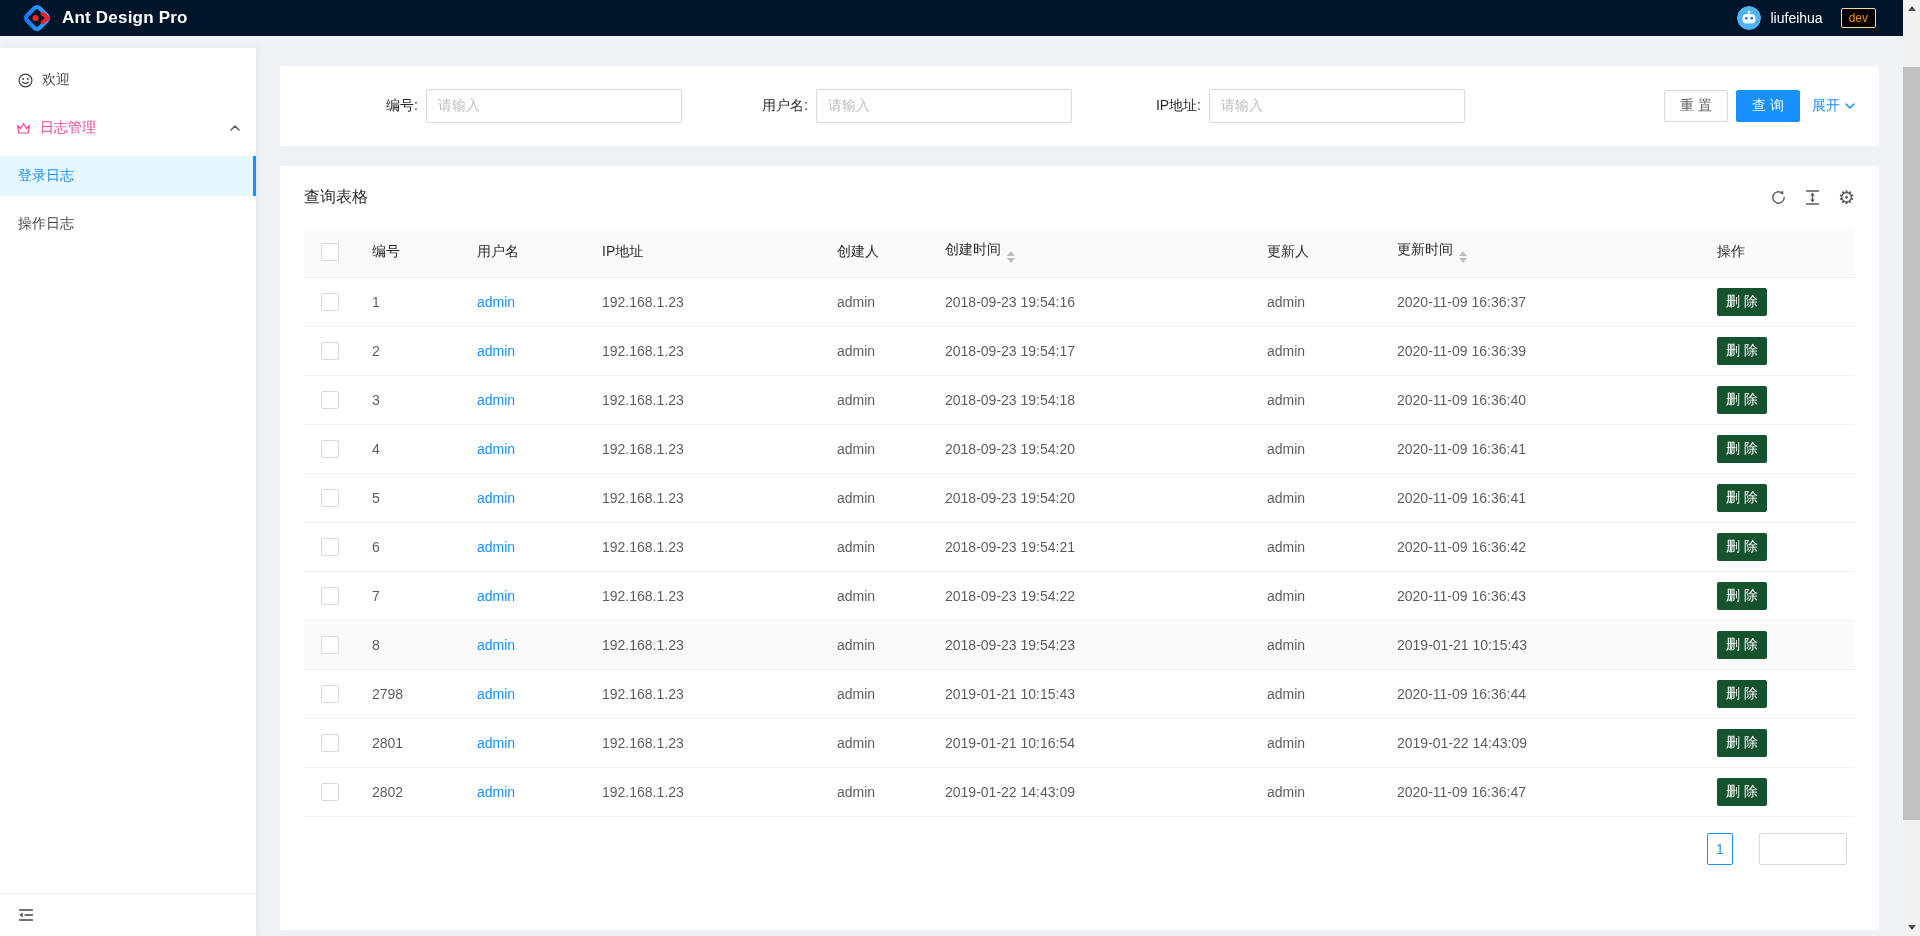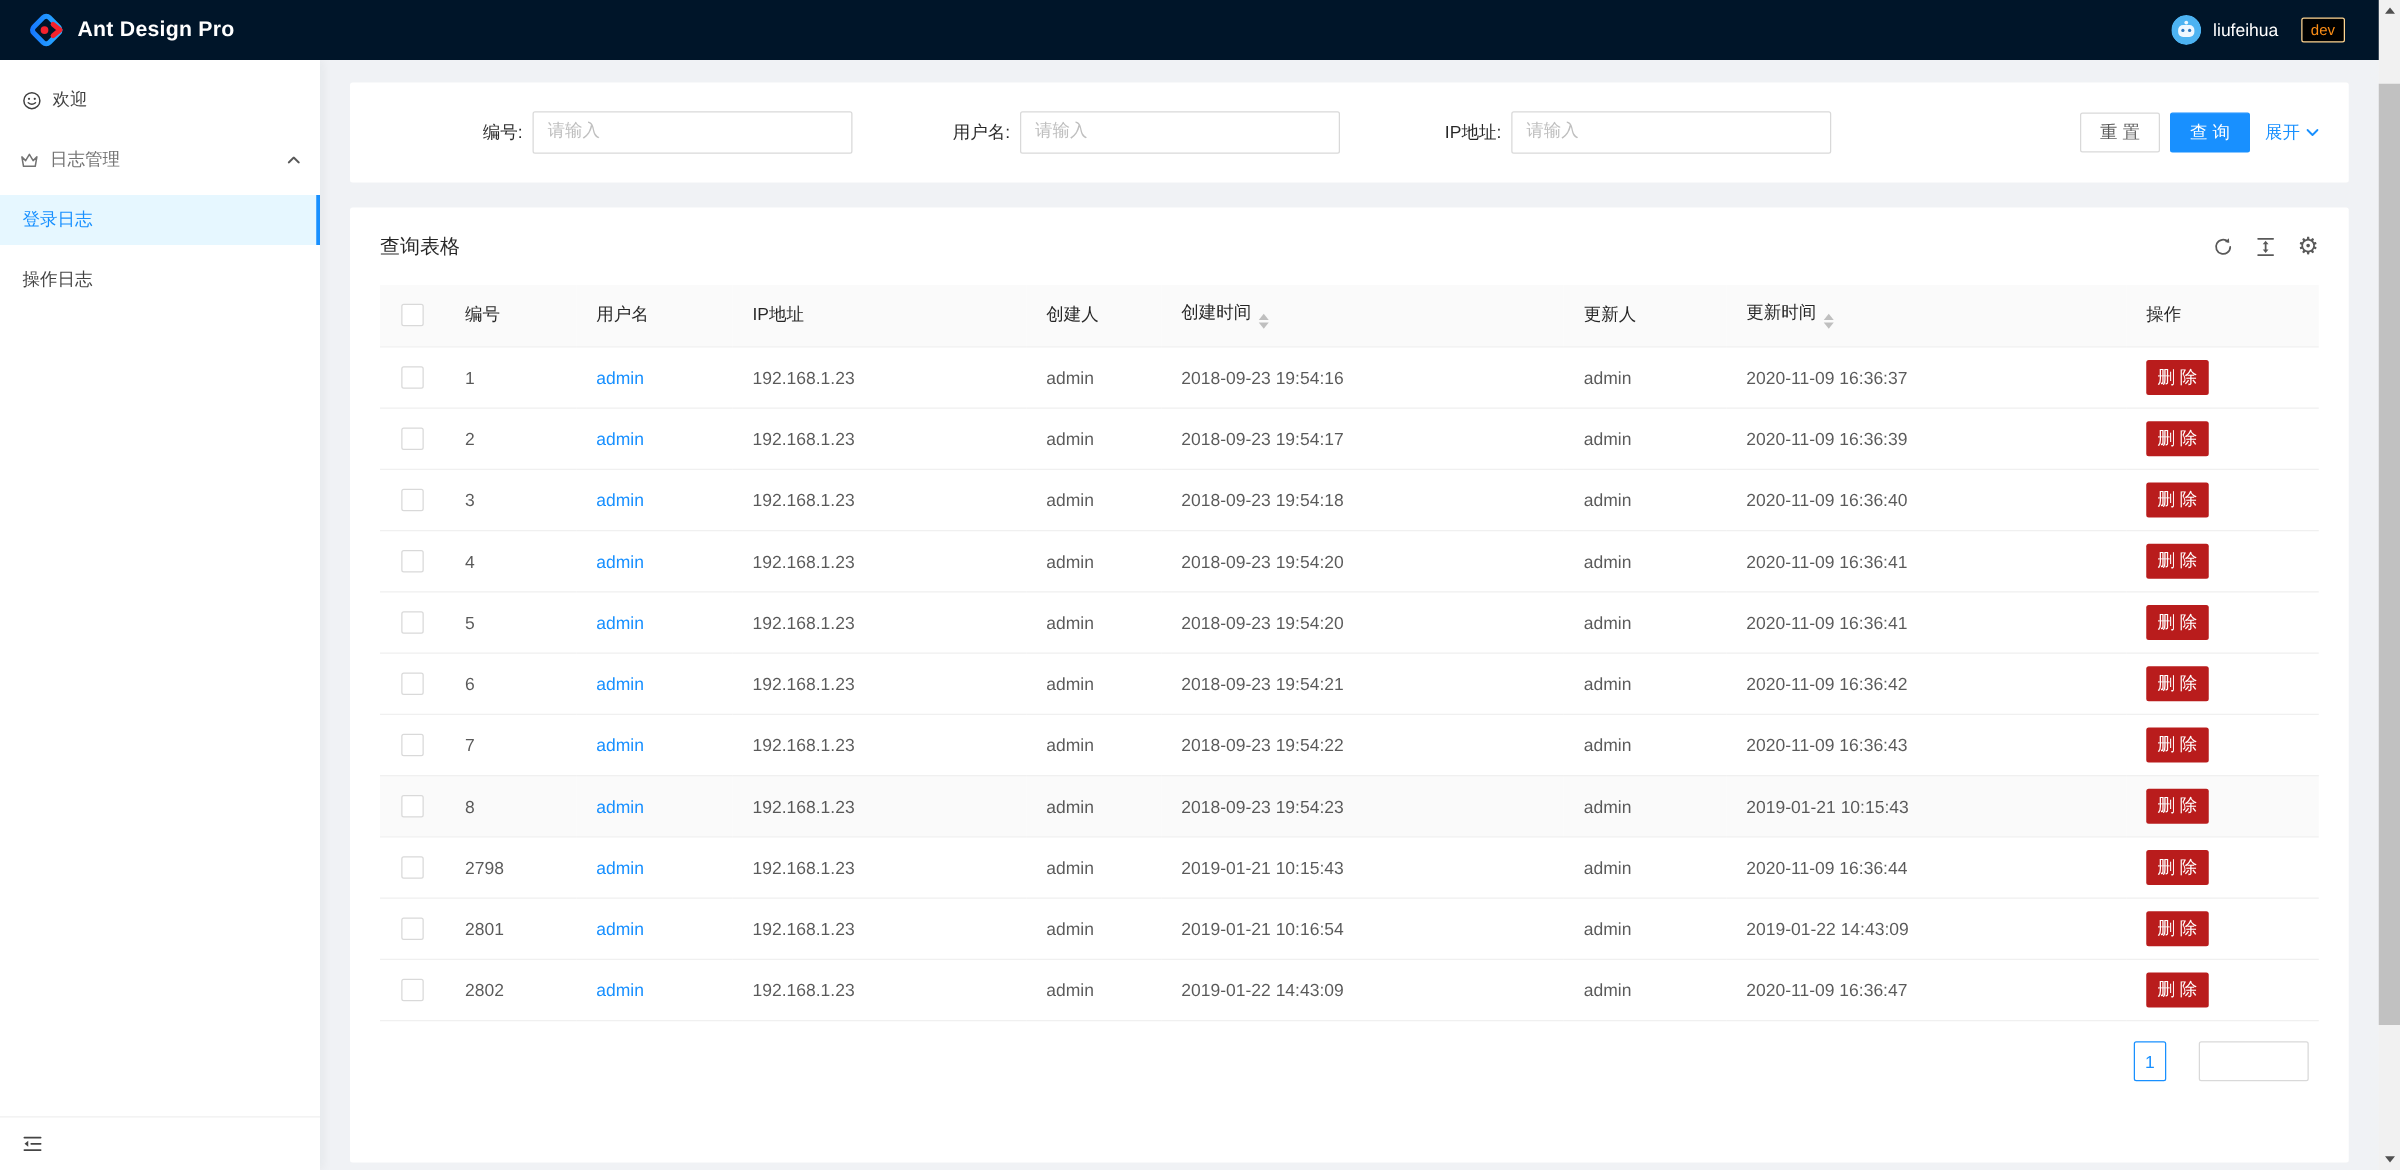--- a/index.html
+++ b/index.html
@@ -12,7 +12,7 @@
 
   
   .header{
-    position:absolute;left:0;top:0;width:1920px;height:48px;background:#001529;
+    position:absolute;left:0;top:0;width:1920px;height:36px;background:#001529;
     display:flex;align-items:center;padding:0 44px 0 22px;box-sizing:border-box;z-index:5;
   }
   .logo{display:flex;align-items:center;gap:10px;cursor:pointer;}

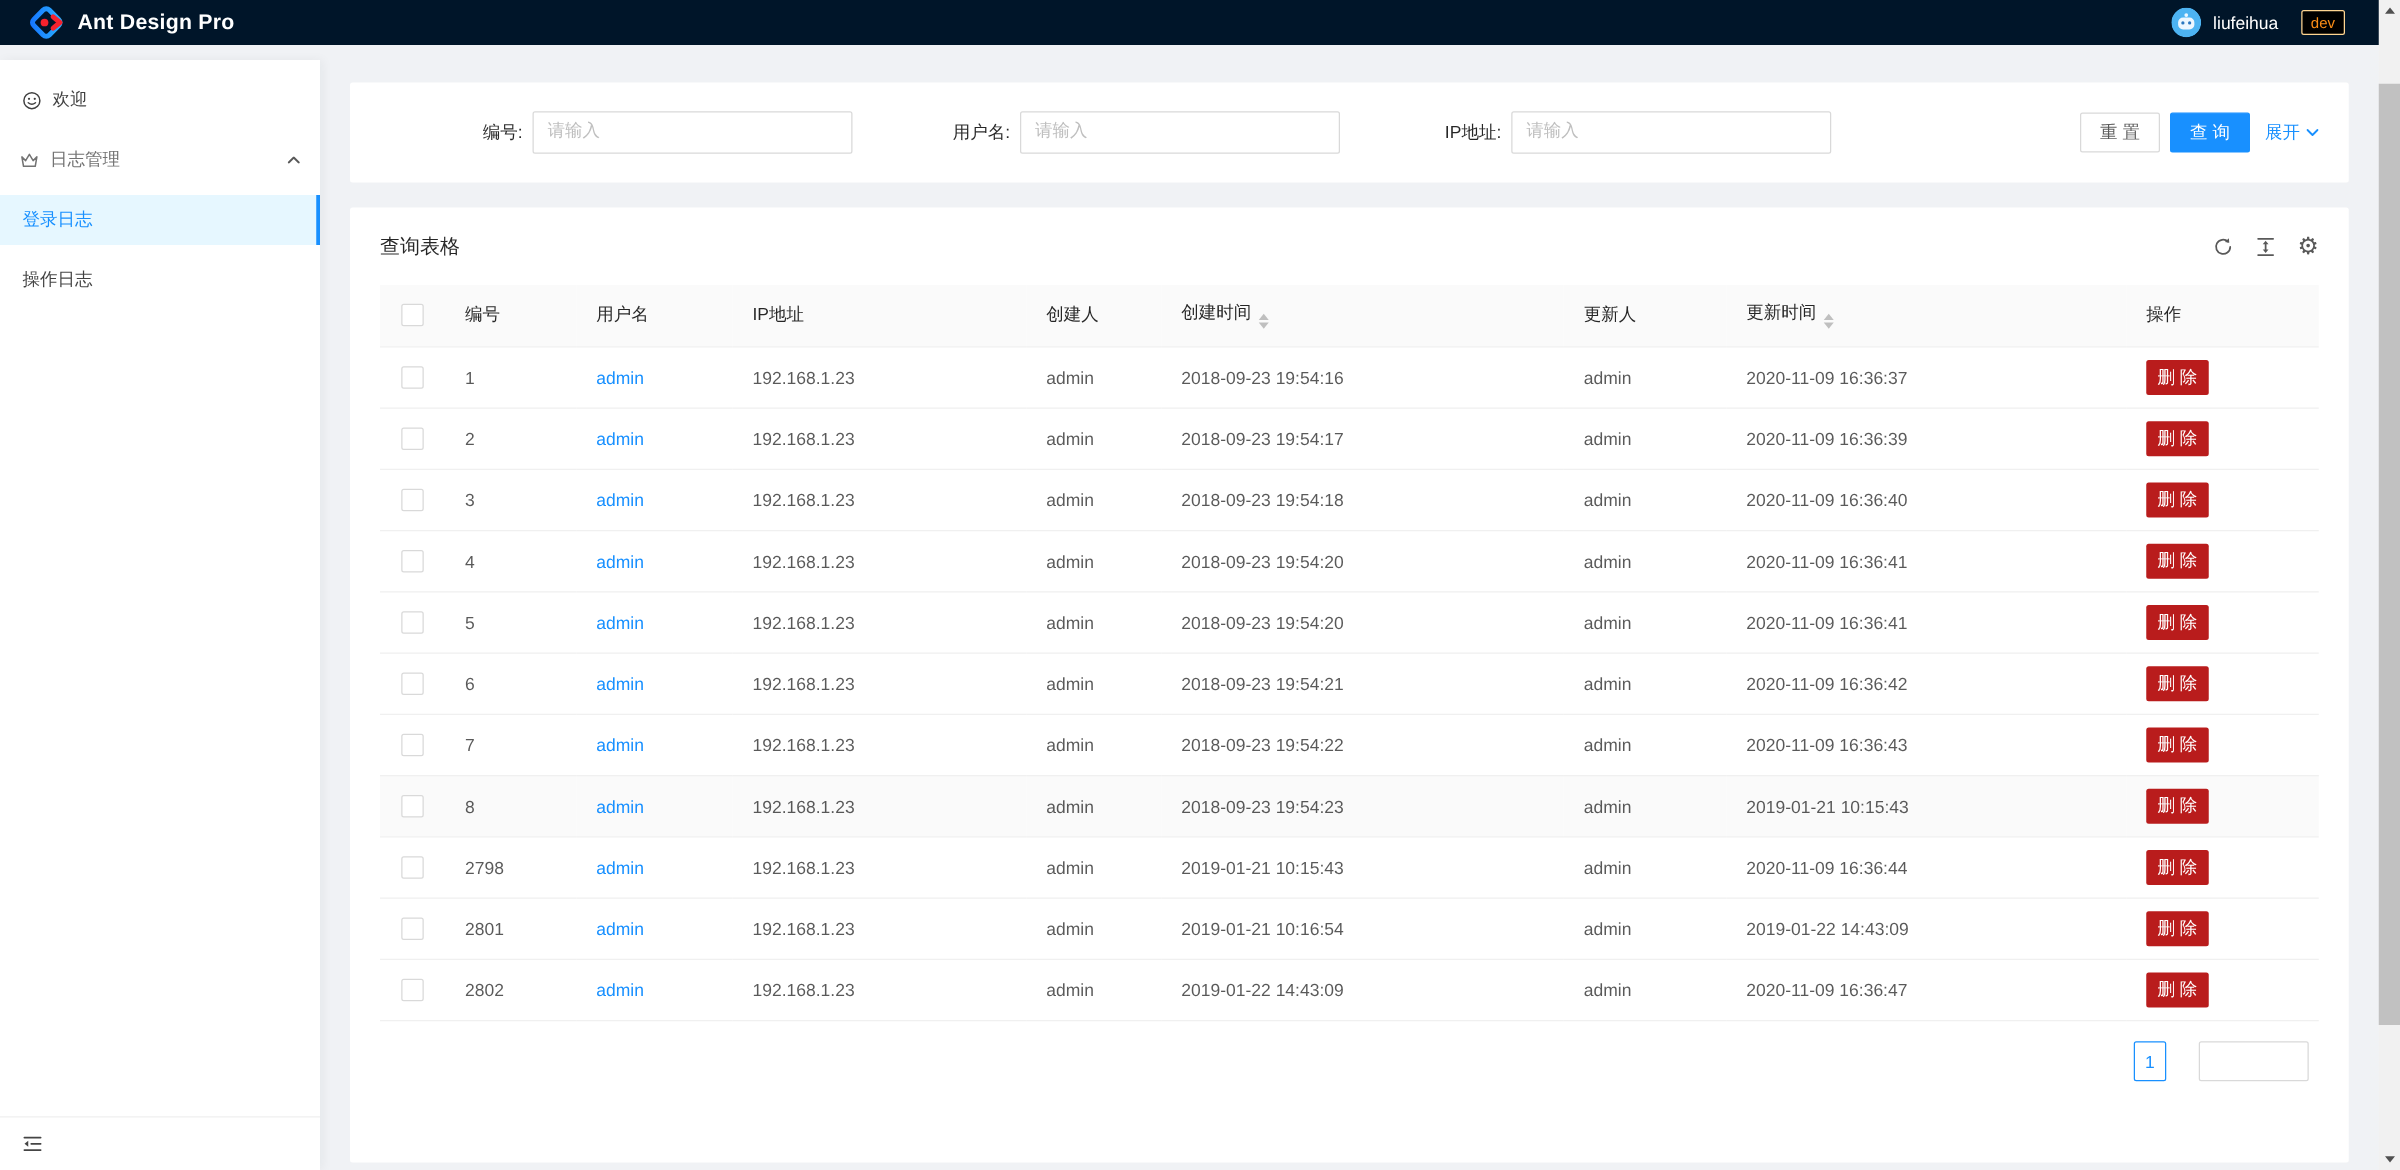--- a/index.html
+++ b/index.html
@@ -36,7 +36,7 @@
     padding-left:18px;cursor:pointer;color:rgba(0,0,0,.75);box-sizing:border-box;
   }
   .menu-item .mi-icon{width:15px;height:15px;margin-right:9px;flex:none;display:flex;align-items:center;}
-  .menu-item.active-parent{color:#737373;padding-left:16px;}
+  .menu-item.active-parent{color:#ec4899;padding-left:16px;}
   .menu-item.sub{}
   .menu-item.selected{
     background:#e6f7ff;color:#1890ff;border-right:3px solid #1890ff;

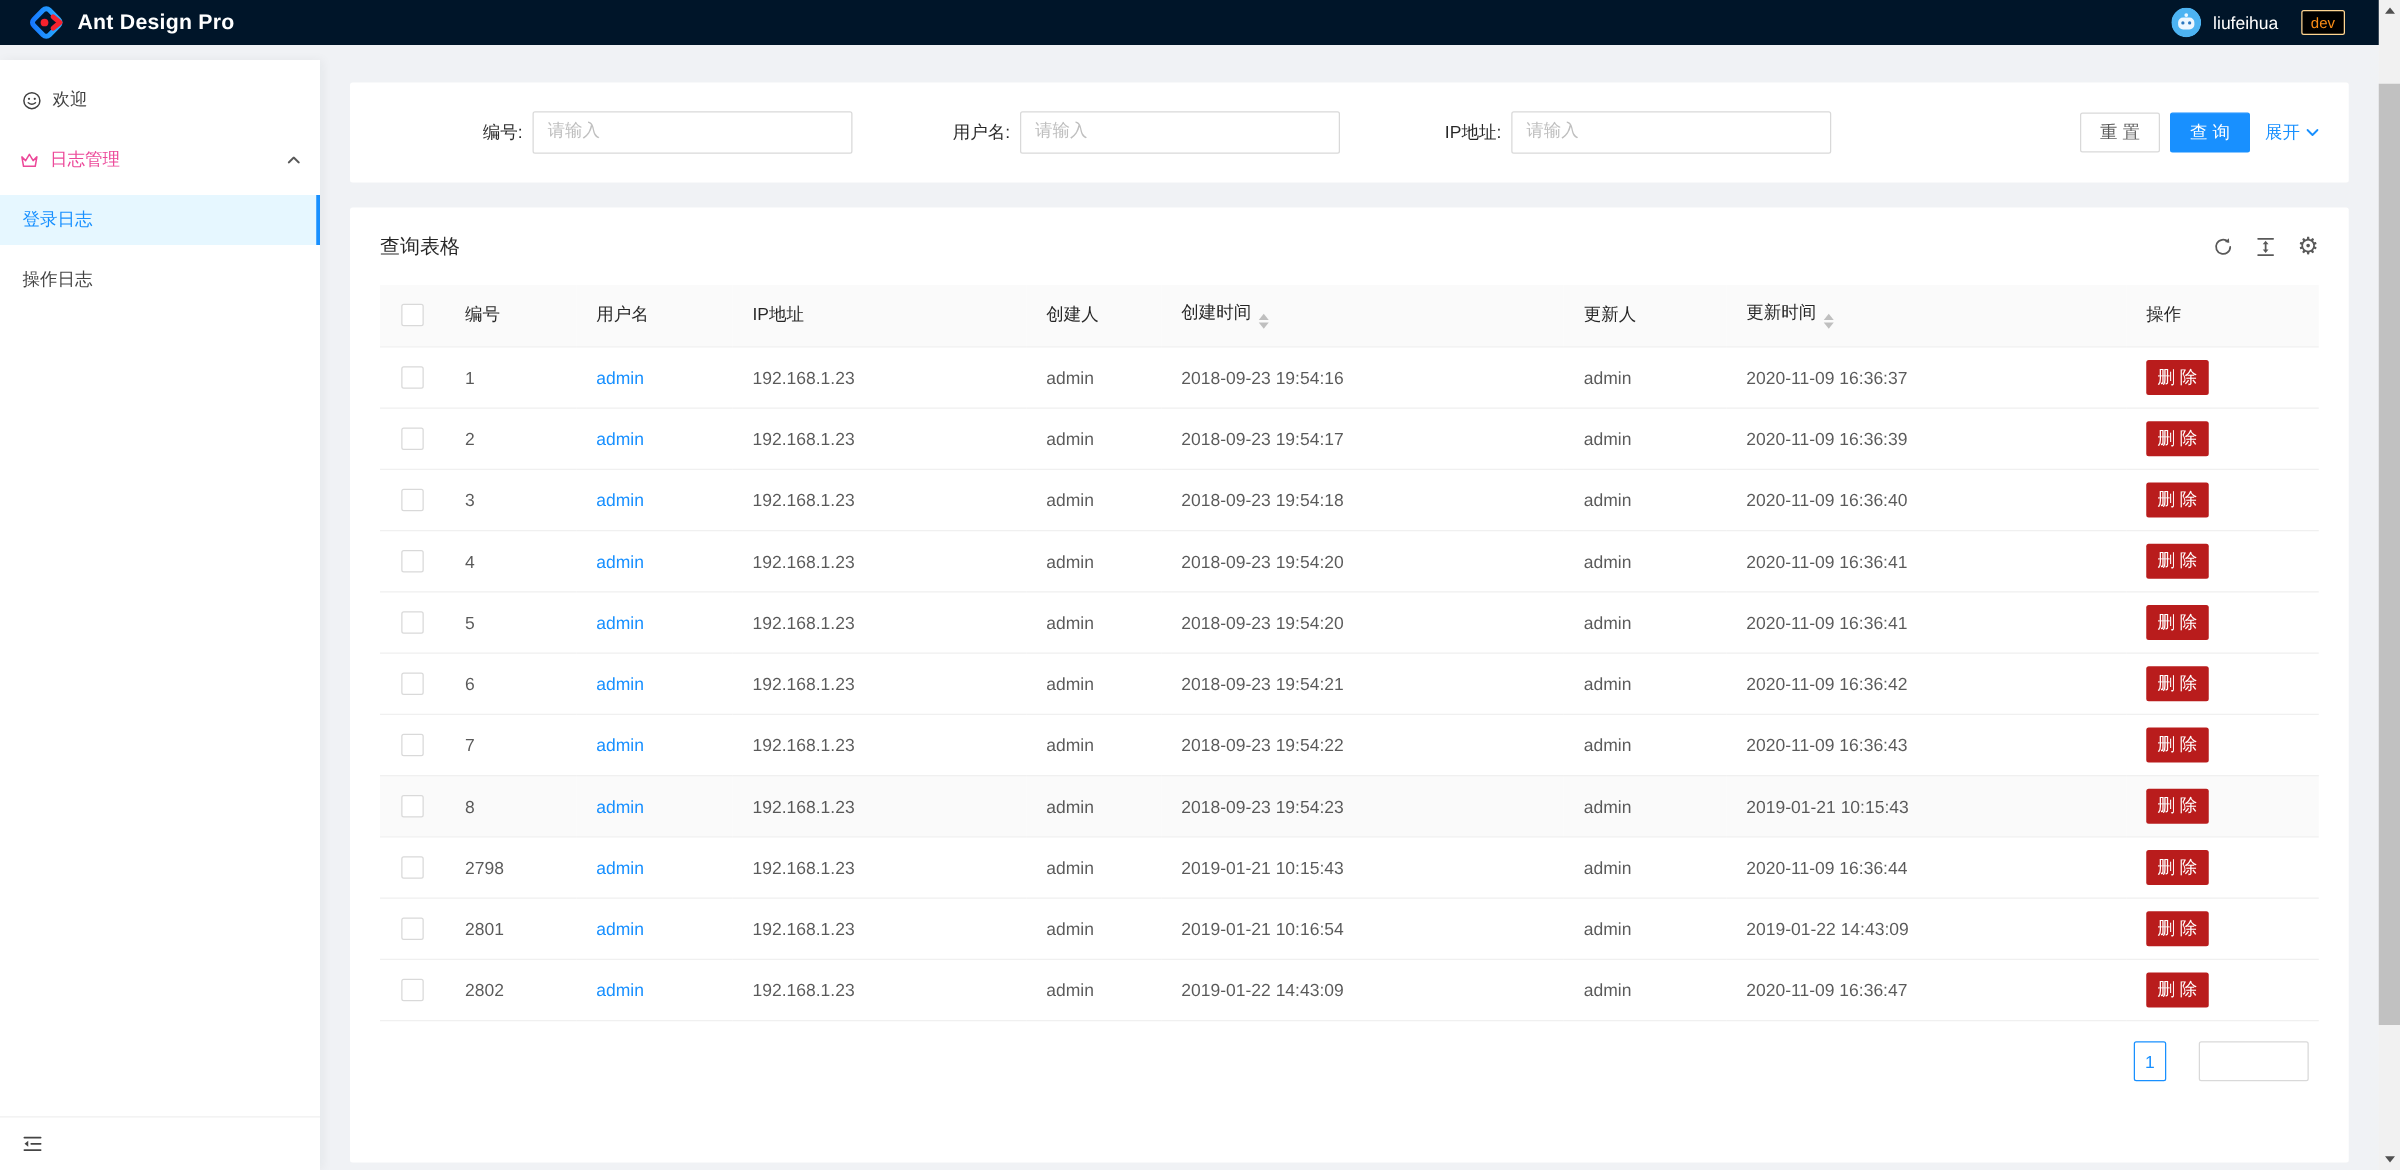--- a/index.html
+++ b/index.html
@@ -101,7 +101,7 @@
   }
   .link{color:#1890ff;text-decoration:none;cursor:pointer;}
   .btn-delete{
-    background:#b91c1c;color:#fff;border:none;border-radius:2px;height:28px;
+    background:#14532d;color:#fff;border:none;border-radius:2px;height:28px;
     padding:0 9px;font-size:14px;cursor:pointer;
     font-family:"Liberation Sans","DejaVu Sans",sans-serif;
   }

